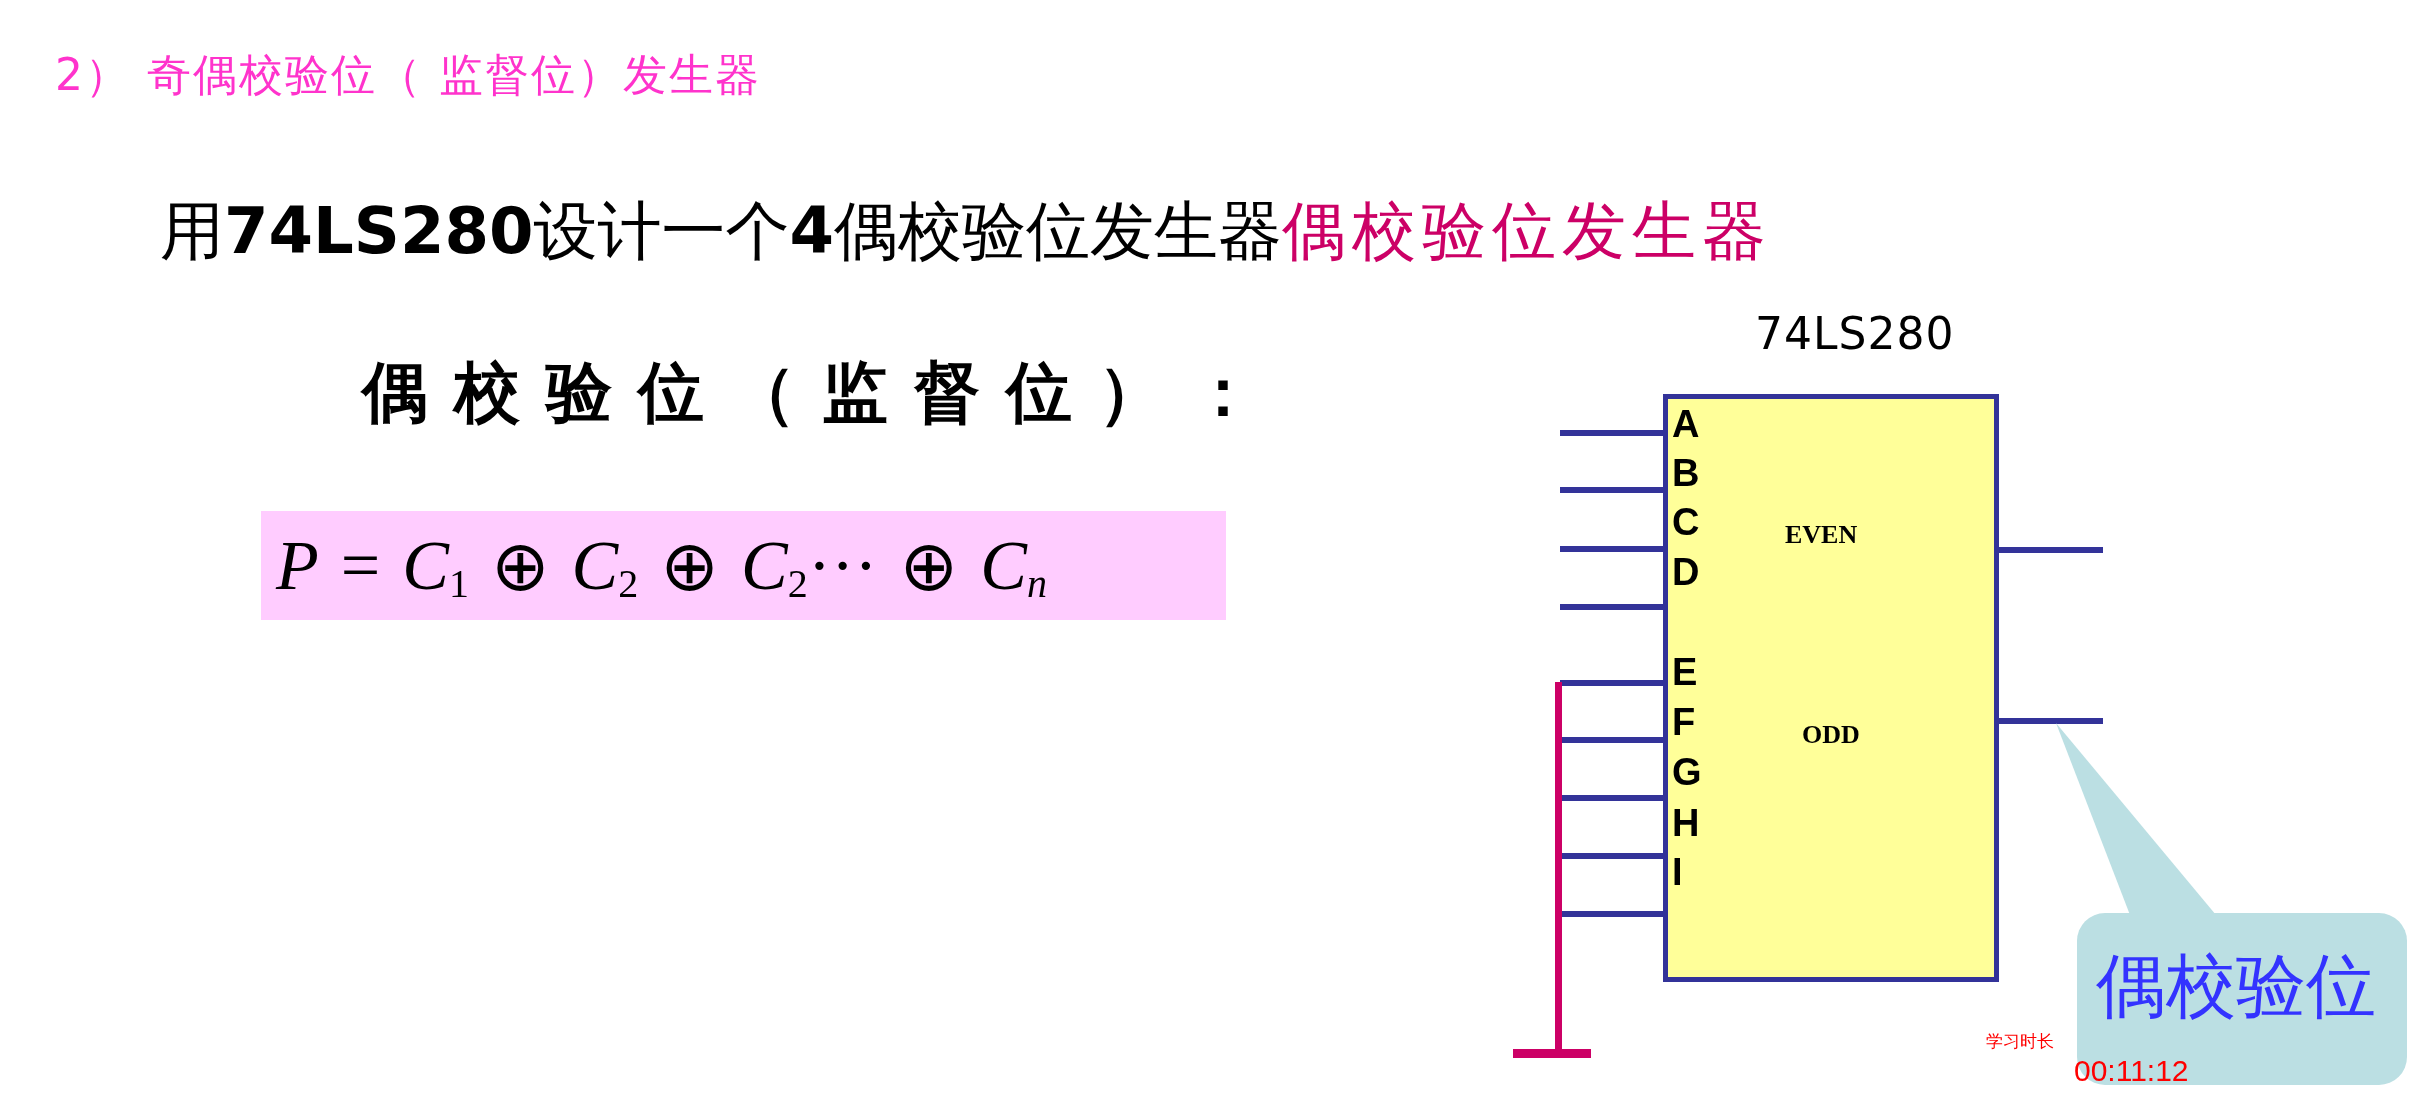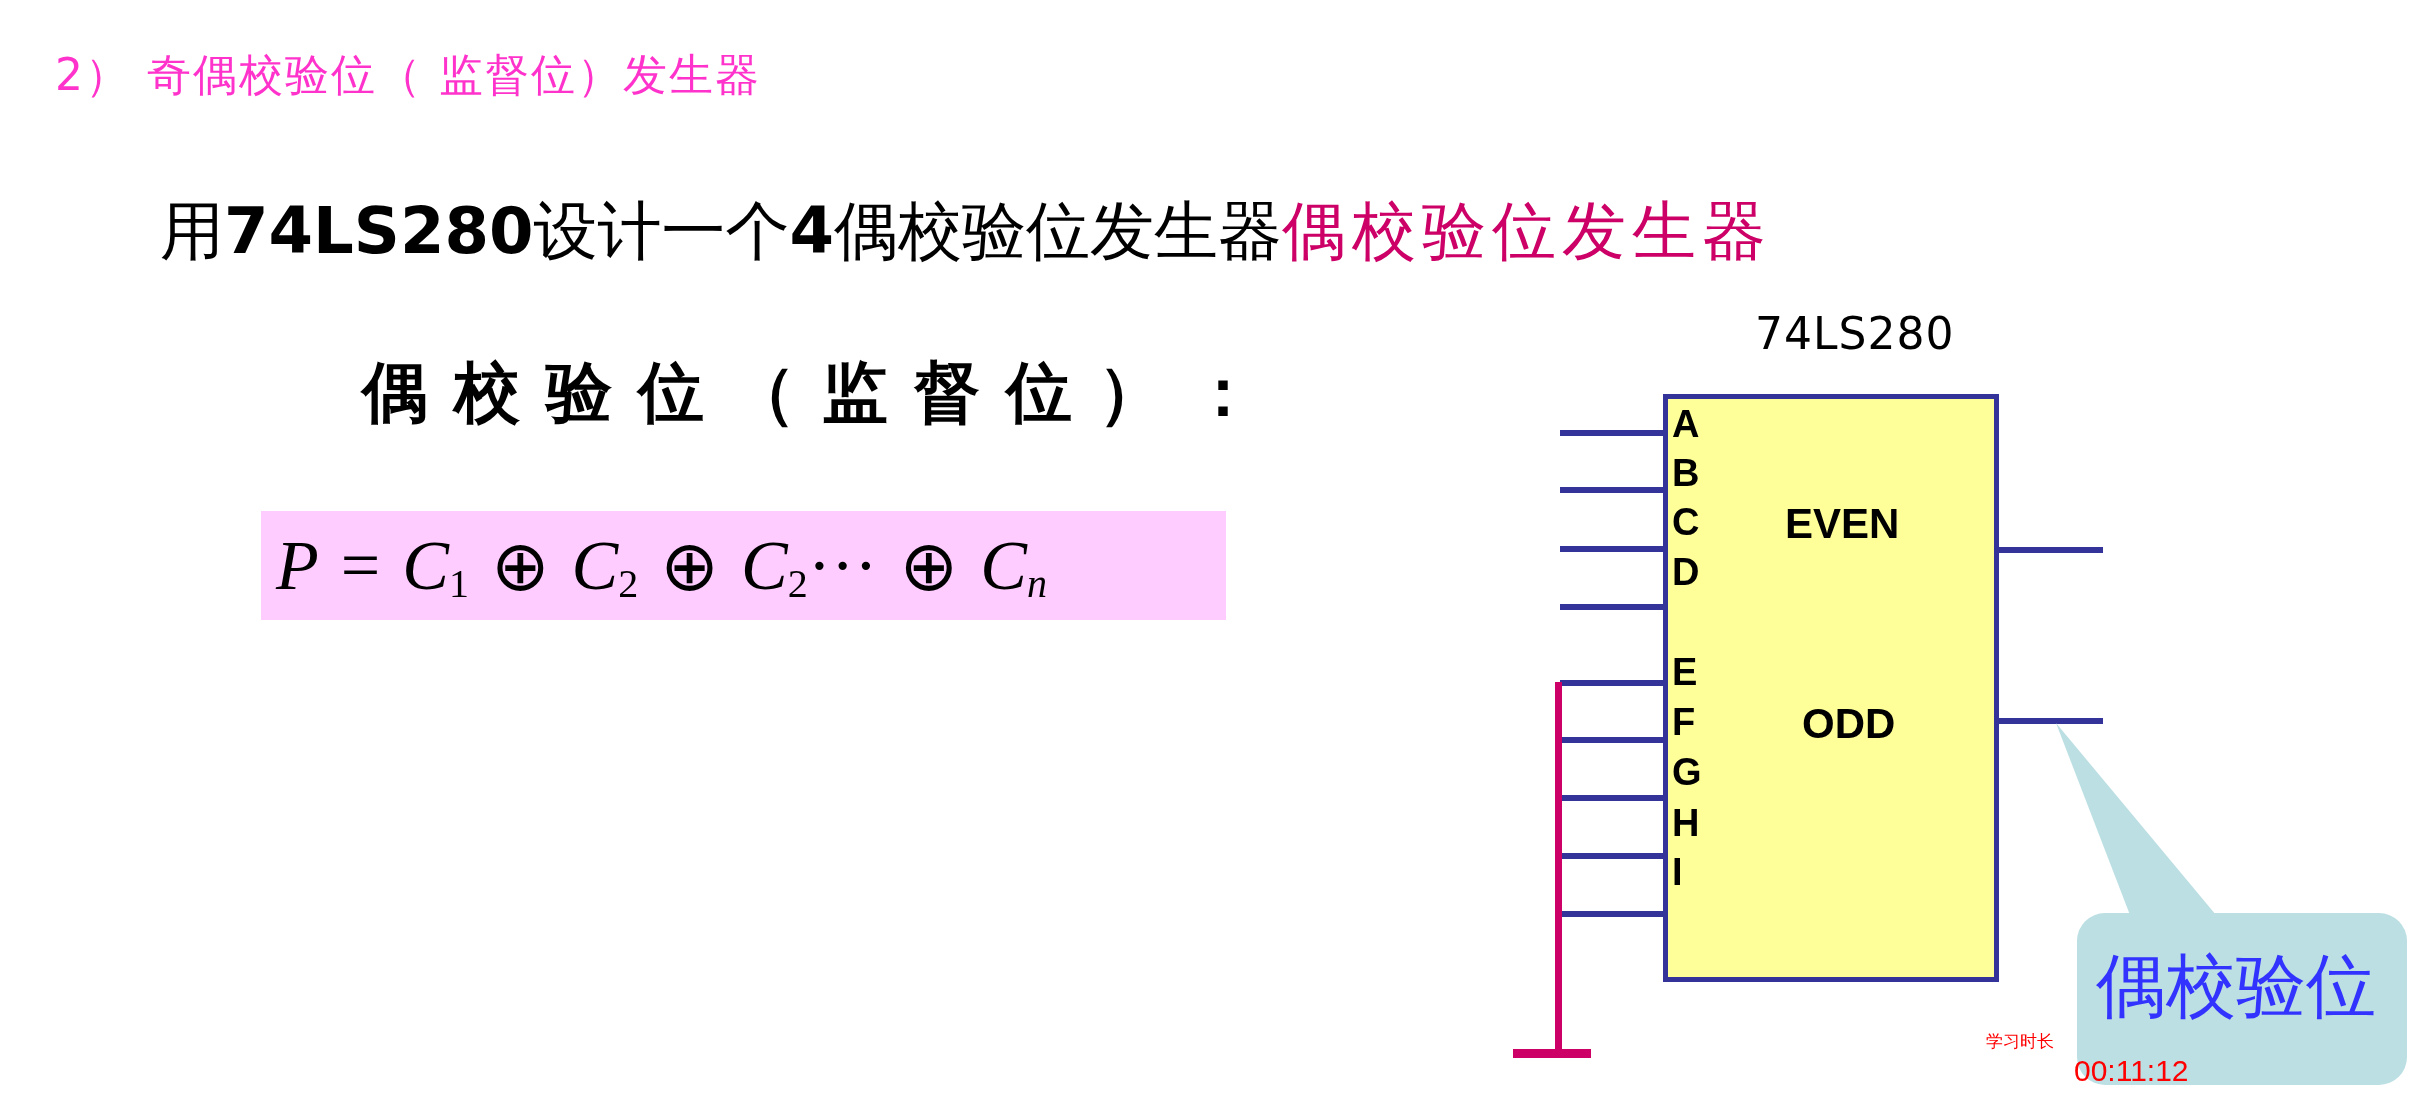--- a/index.html
+++ b/index.html
@@ -24,7 +24,7 @@
   .chip-name { left:1755px; top:308px; font-size:44px; color:#000; font-family:"DejaVu Sans", sans-serif; letter-spacing:1px; }
   .chip { left:1663px; top:394px; width:336px; height:588px; background:#FFFF99; border:5px solid #333399; box-sizing:border-box; }
   .pin-label { font-size:38px; font-weight:bold; color:#000; font-family:"Liberation Sans", sans-serif; line-height:40px; }
-  .out-label { font-size:42px; font-weight:bold; color:#000; font-family:Liberation Sans, sans-serif; }
+  .out-label { font-size:26px; font-weight:bold; color:#000; font-family:Liberation Serif, serif;margin-top:20px; }
   .wire { background:#333399; height:6px; }
   .gwire { background:#CC0066; }
   .callout-text { font-size:70px; color:#3333FF; font-family:"DejaVu Serif", serif; white-space:nowrap; }

